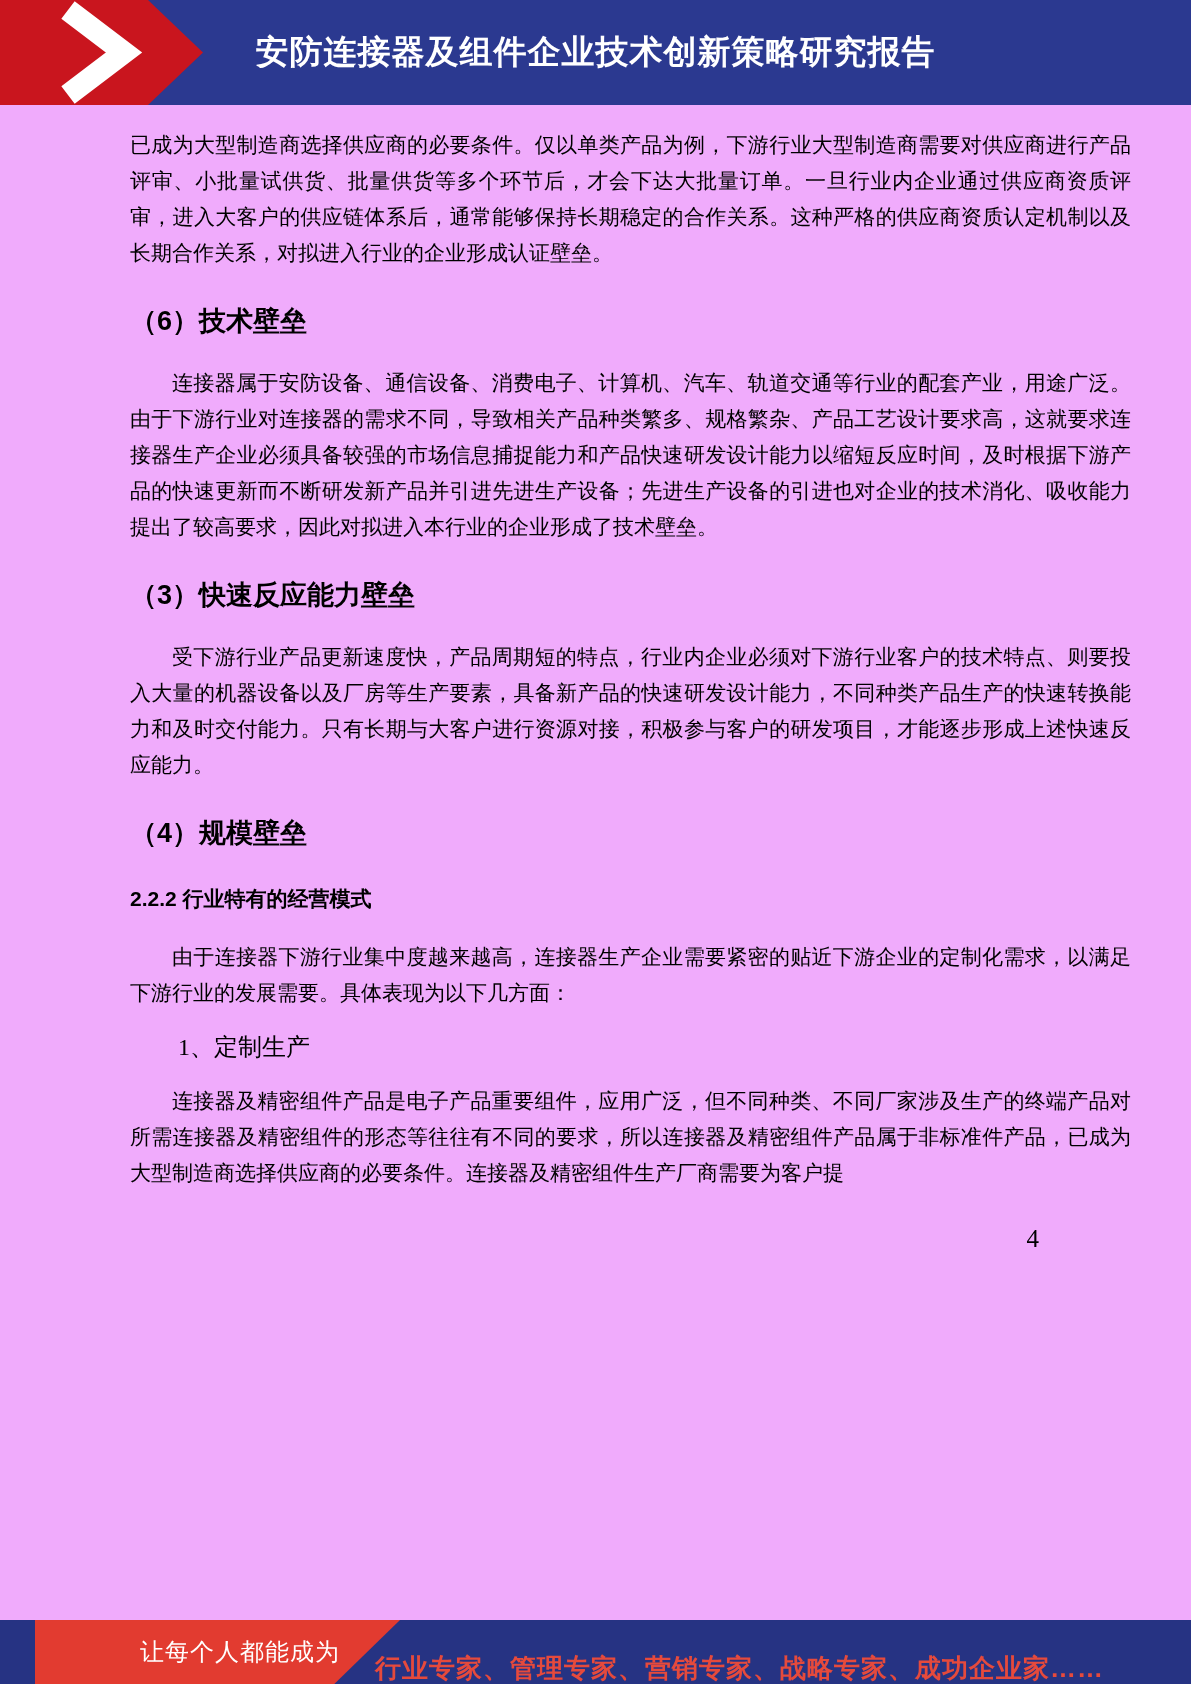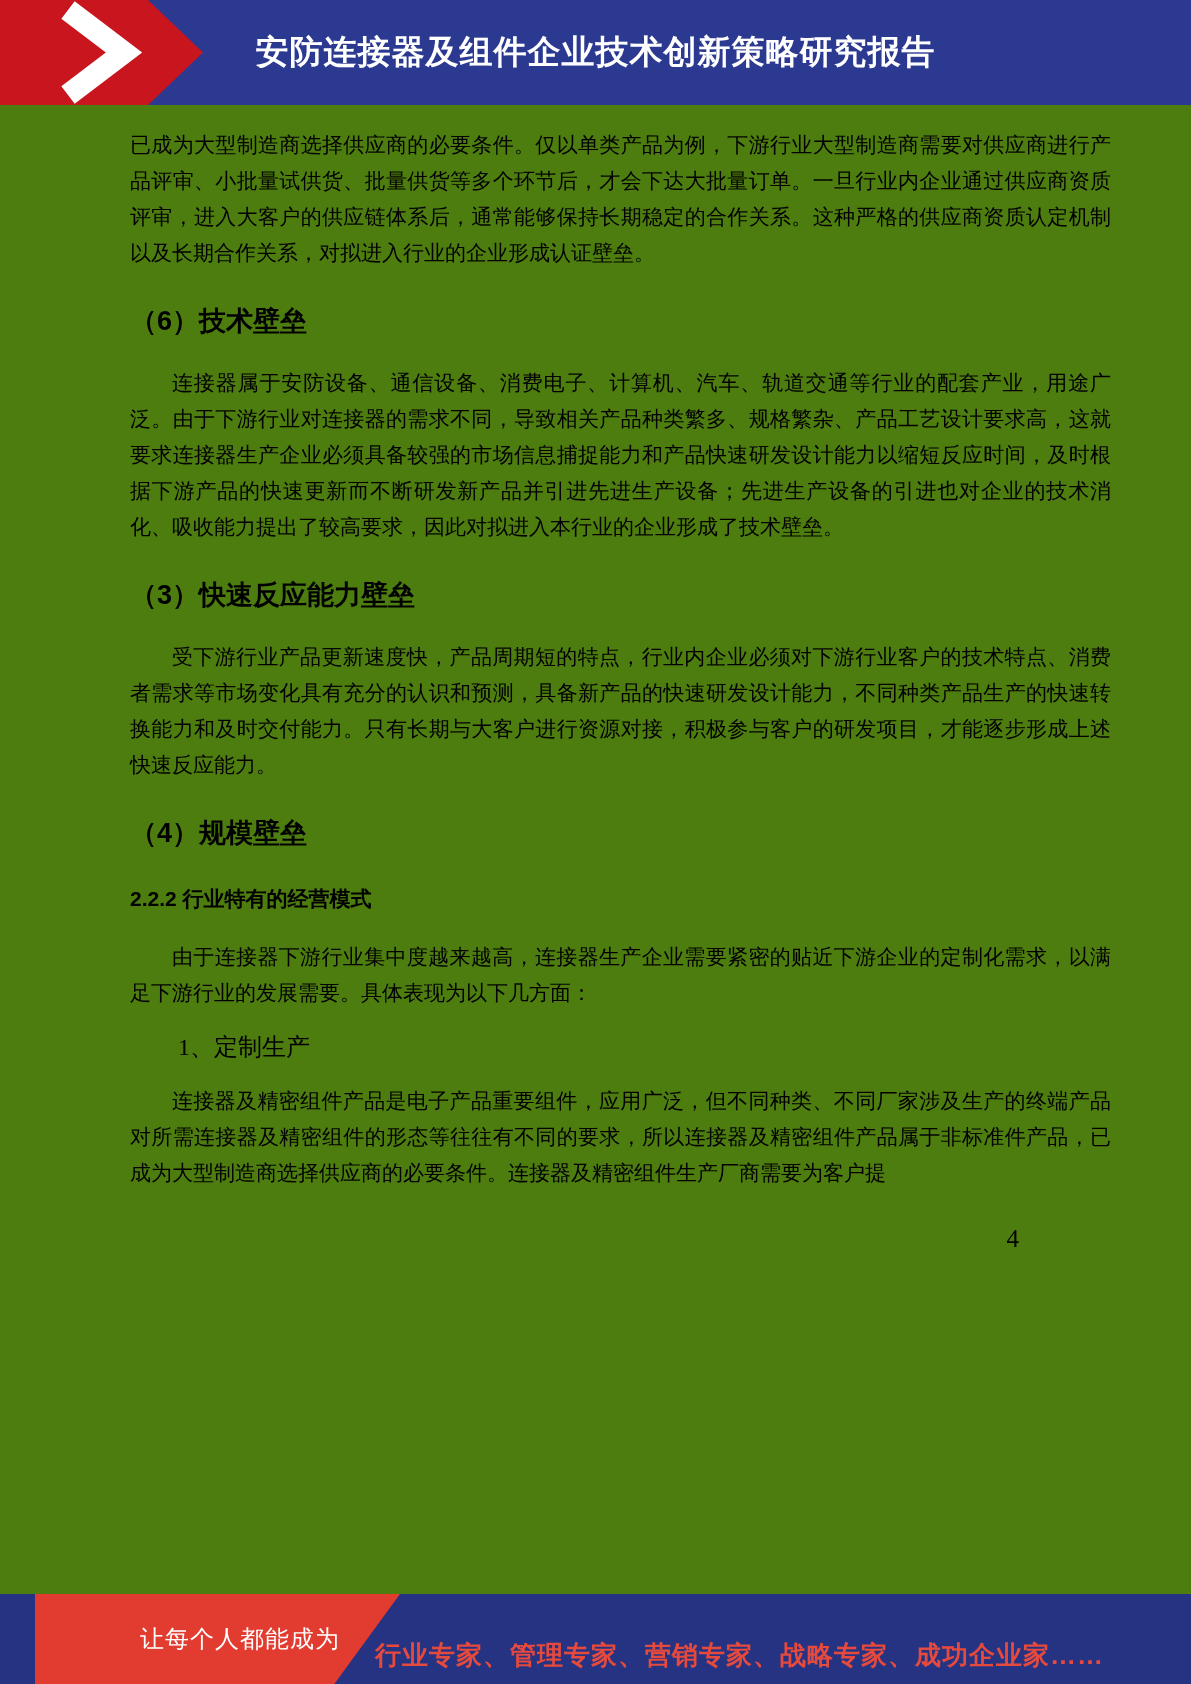--- a/index.html
+++ b/index.html
@@ -9,7 +9,7 @@
     width: 1191px;
     height: 1684px;
     margin: 0 auto;
-    background: #4d7c0f;
+    background: #f0abfc;
     overflow: hidden;
     font-family: "Liberation Serif", "DejaVu Serif", serif;
     color: #000000;

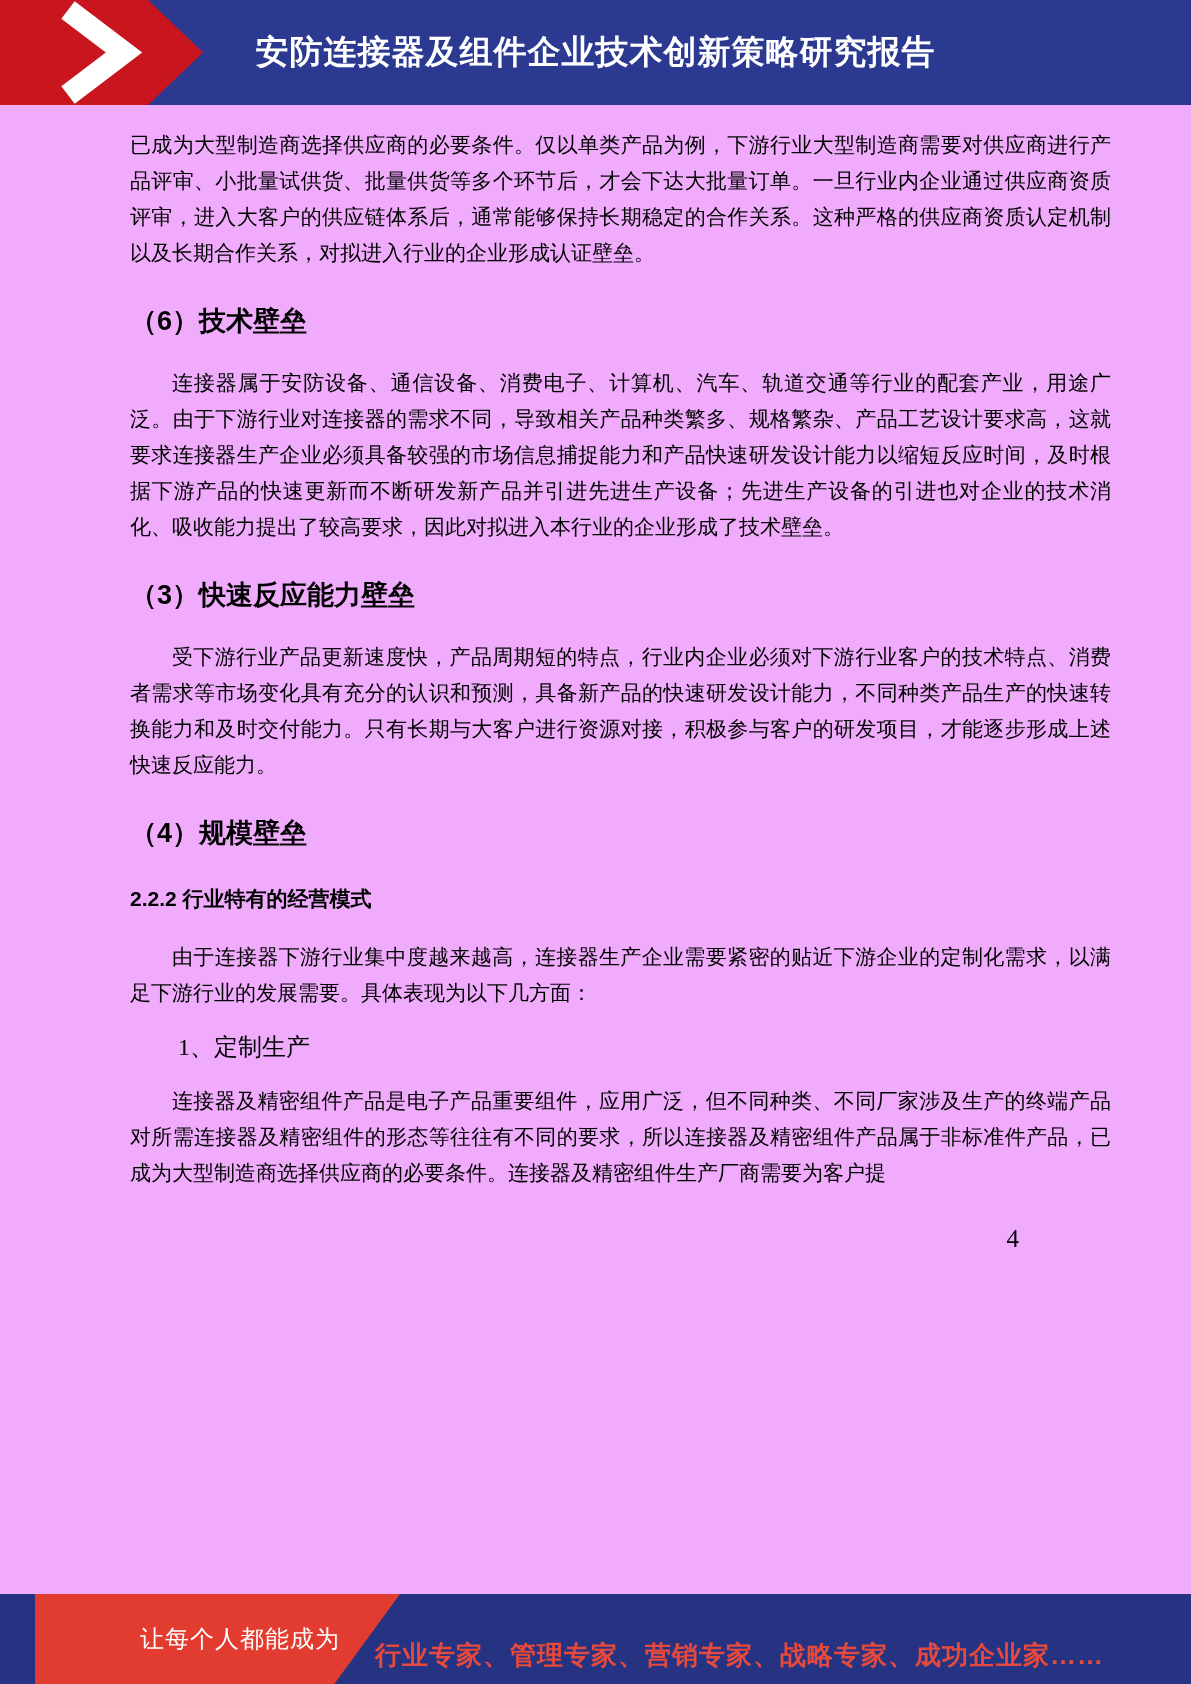--- a/index.html
+++ b/index.html
@@ -43,7 +43,7 @@
 
   
   .content {
-    padding: 22px 80px 0 130px;
+    padding: 22px 60px 0 130px;
     text-align: justify;
   }
   .para {

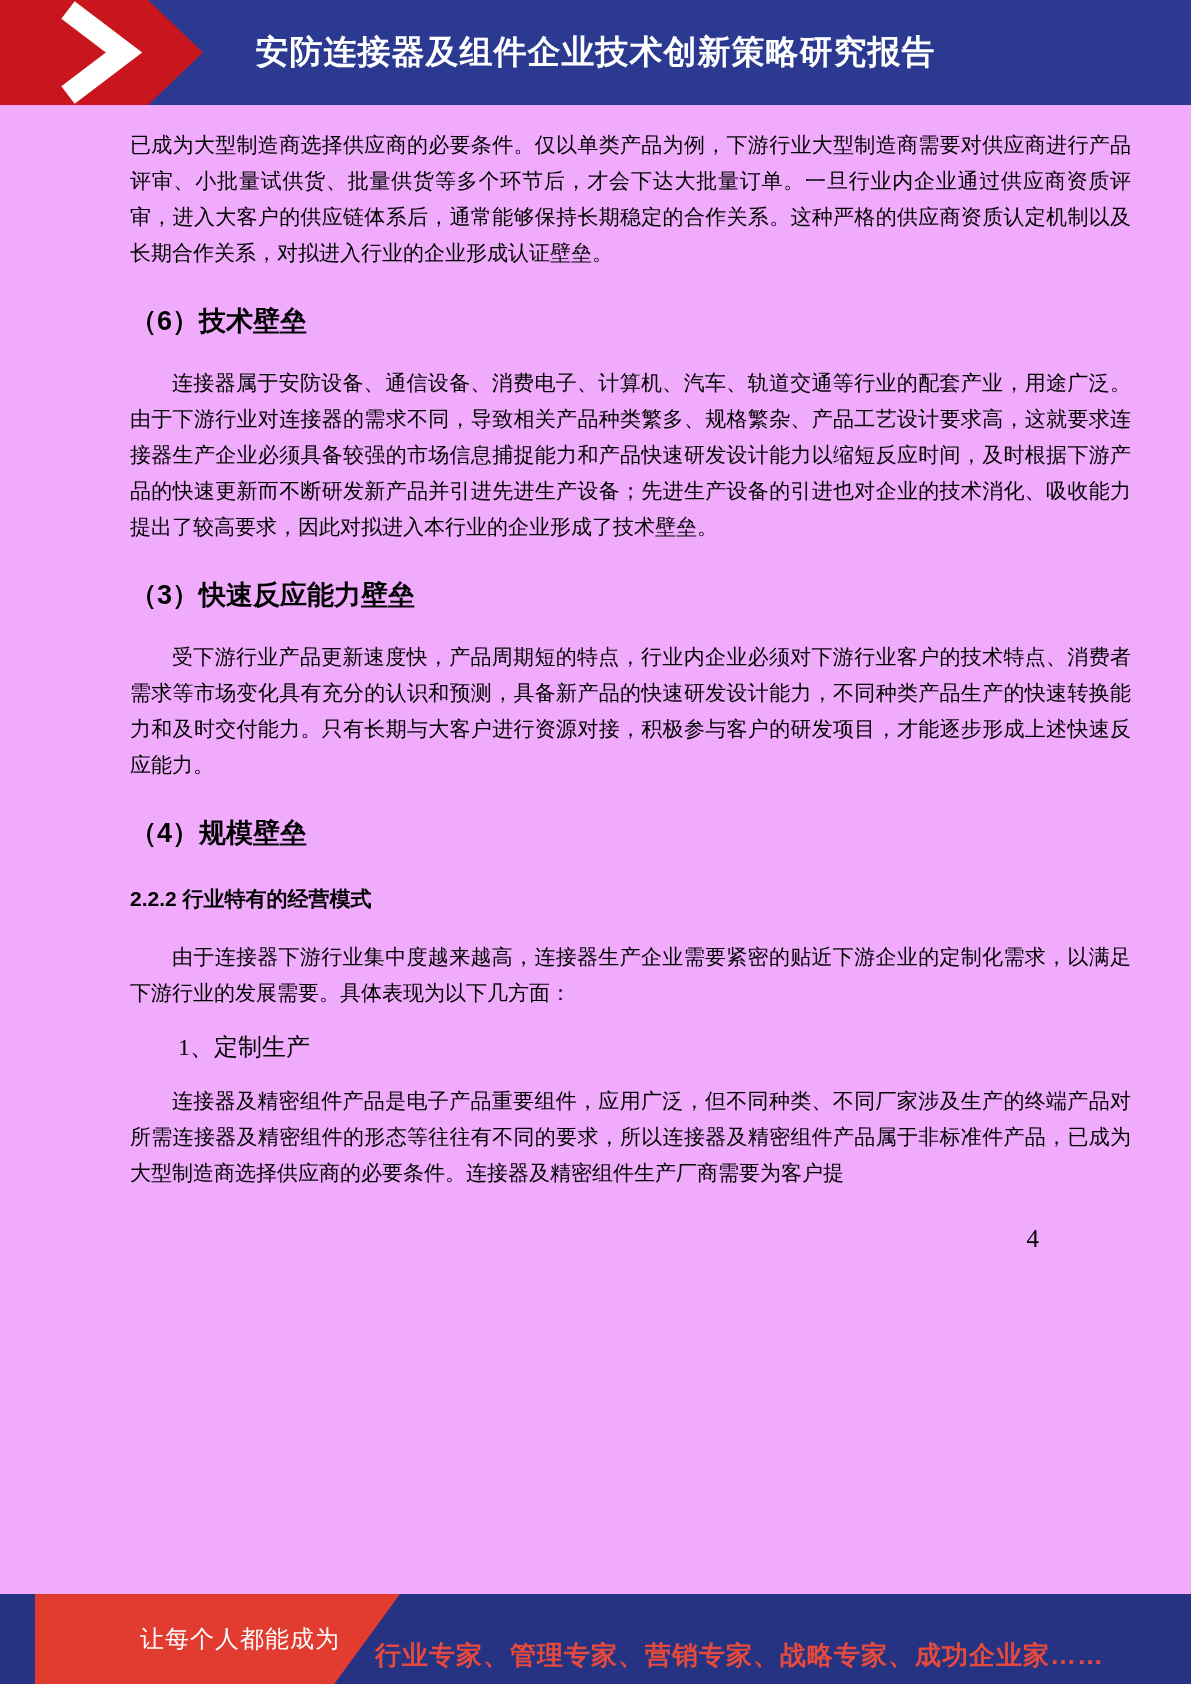--- a/index.html
+++ b/index.html
@@ -140,7 +140,7 @@
     <h2 class="heading">（6）技术壁垒</h2>
     <p class="para">连接器属于安防设备、通信设备、消费电子、计算机、汽车、轨道交通等行业的配套产业，用途广泛。由于下游行业对连接器的需求不同，导致相关产品种类繁多、规格繁杂、产品工艺设计要求高，这就要求连接器生产企业必须具备较强的市场信息捕捉能力和产品快速研发设计能力以缩短反应时间，及时根据下游产品的快速更新而不断研发新产品并引进先进生产设备；先进生产设备的引进也对企业的技术消化、吸收能力提出了较高要求，因此对拟进入本行业的企业形成了技术壁垒。</p>
     <h2 class="heading">（3）快速反应能力壁垒</h2>
-    <p class="para">受下游行业产品更新速度快，产品周期短的特点，行业内企业必须对下游行业客户的技术特点、消费者需求等市场变化具有充分的认识和预测，具备新产品的快速研发设计能力，不同种类产品生产的快速转换能力和及时交付能力。只有长期与大客户进行资源对接，积极参与客户的研发项目，才能逐步形成上述快速反应能力。</p>
+    <p class="para">受下游行业产品更新速度快，产品周期短的特点，行业内企业必须对下游行业客户的技术特点、则要投入大量的机器设备以及厂房等生产要素，具备新产品的快速研发设计能力，不同种类产品生产的快速转换能力和及时交付能力。只有长期与大客户进行资源对接，积极参与客户的研发项目，才能逐步形成上述快速反应能力。</p>
     <h2 class="heading">（4）规模壁垒</h2>
     <h2 class="heading numbered">2.2.2 行业特有的经营模式</h2>
     <p class="para">由于连接器下游行业集中度越来越高，连接器生产企业需要紧密的贴近下游企业的定制化需求，以满足下游行业的发展需要。具体表现为以下几方面：</p>

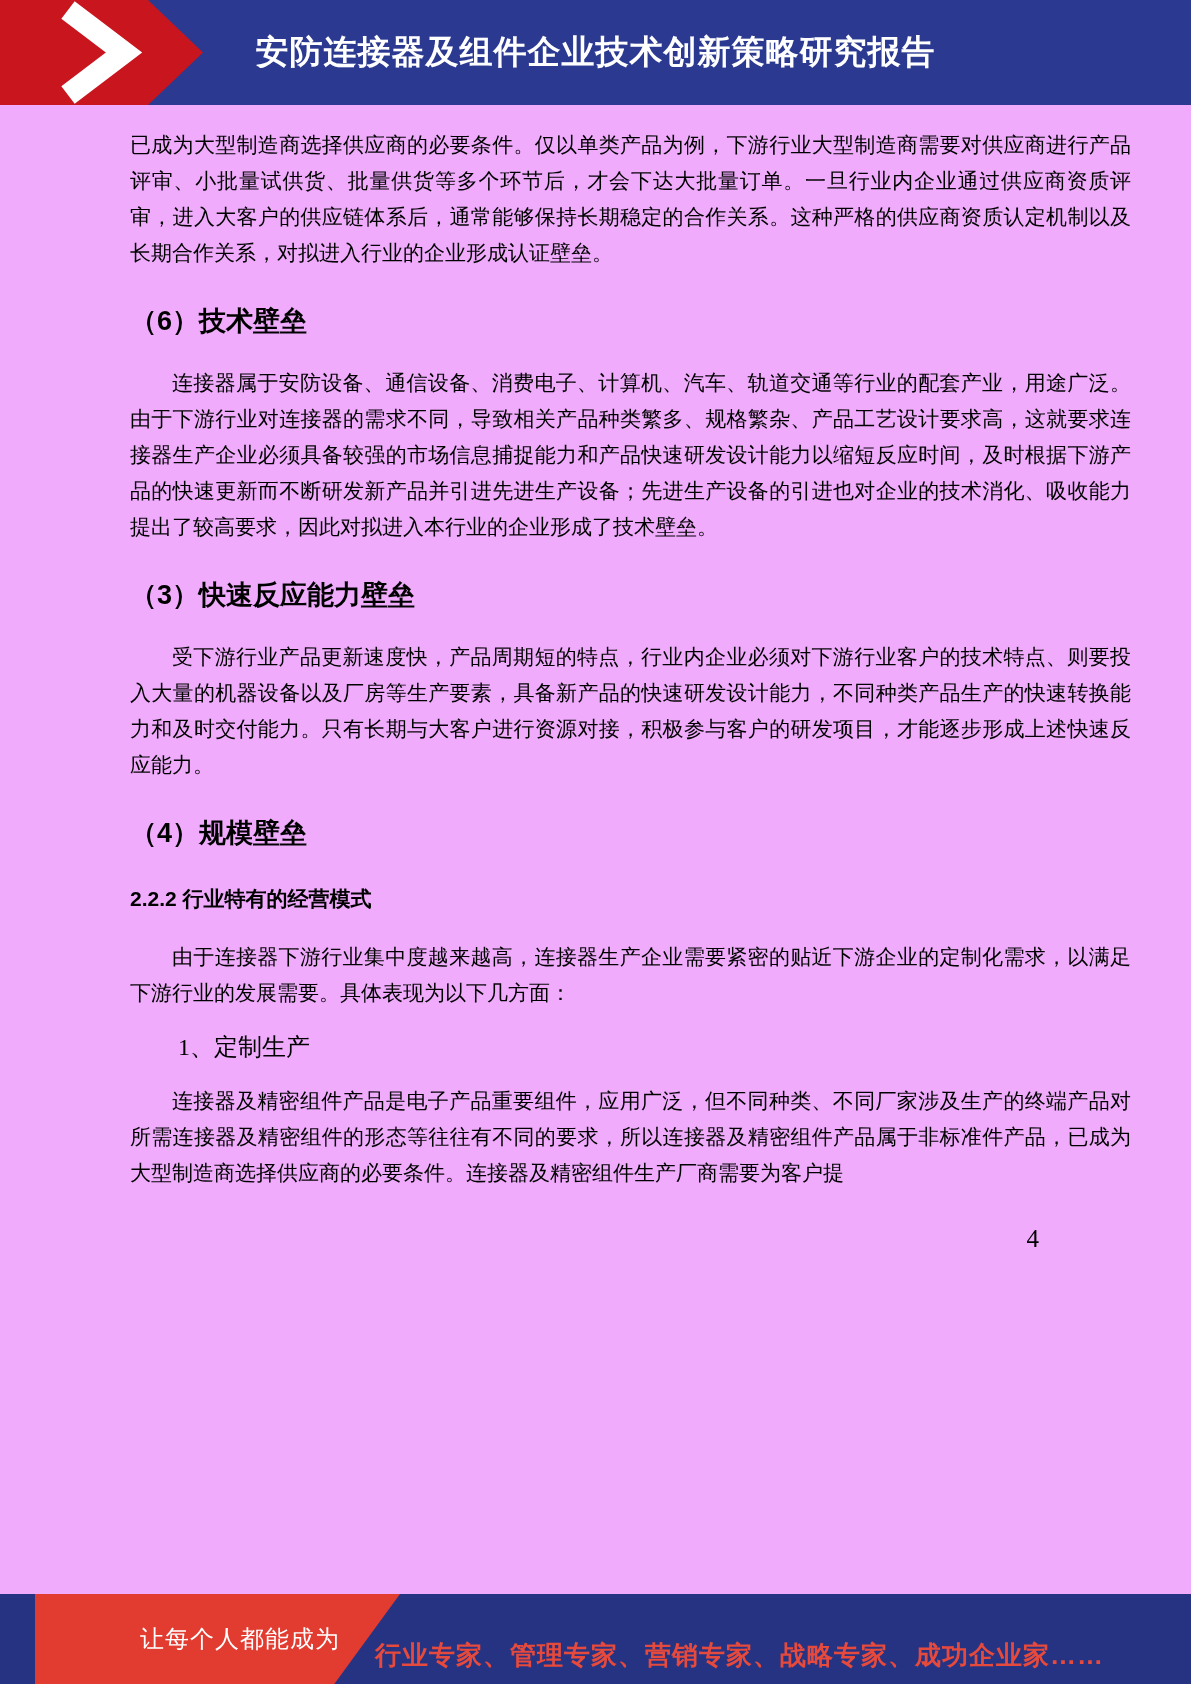--- a/index.html
+++ b/index.html
@@ -82,7 +82,7 @@
     position: absolute;
     left: 0; bottom: 0;
     width: 100%;
-    height: 90px;
+    height: 64px;
     background: #263383;
   }
   .footer-corner {

